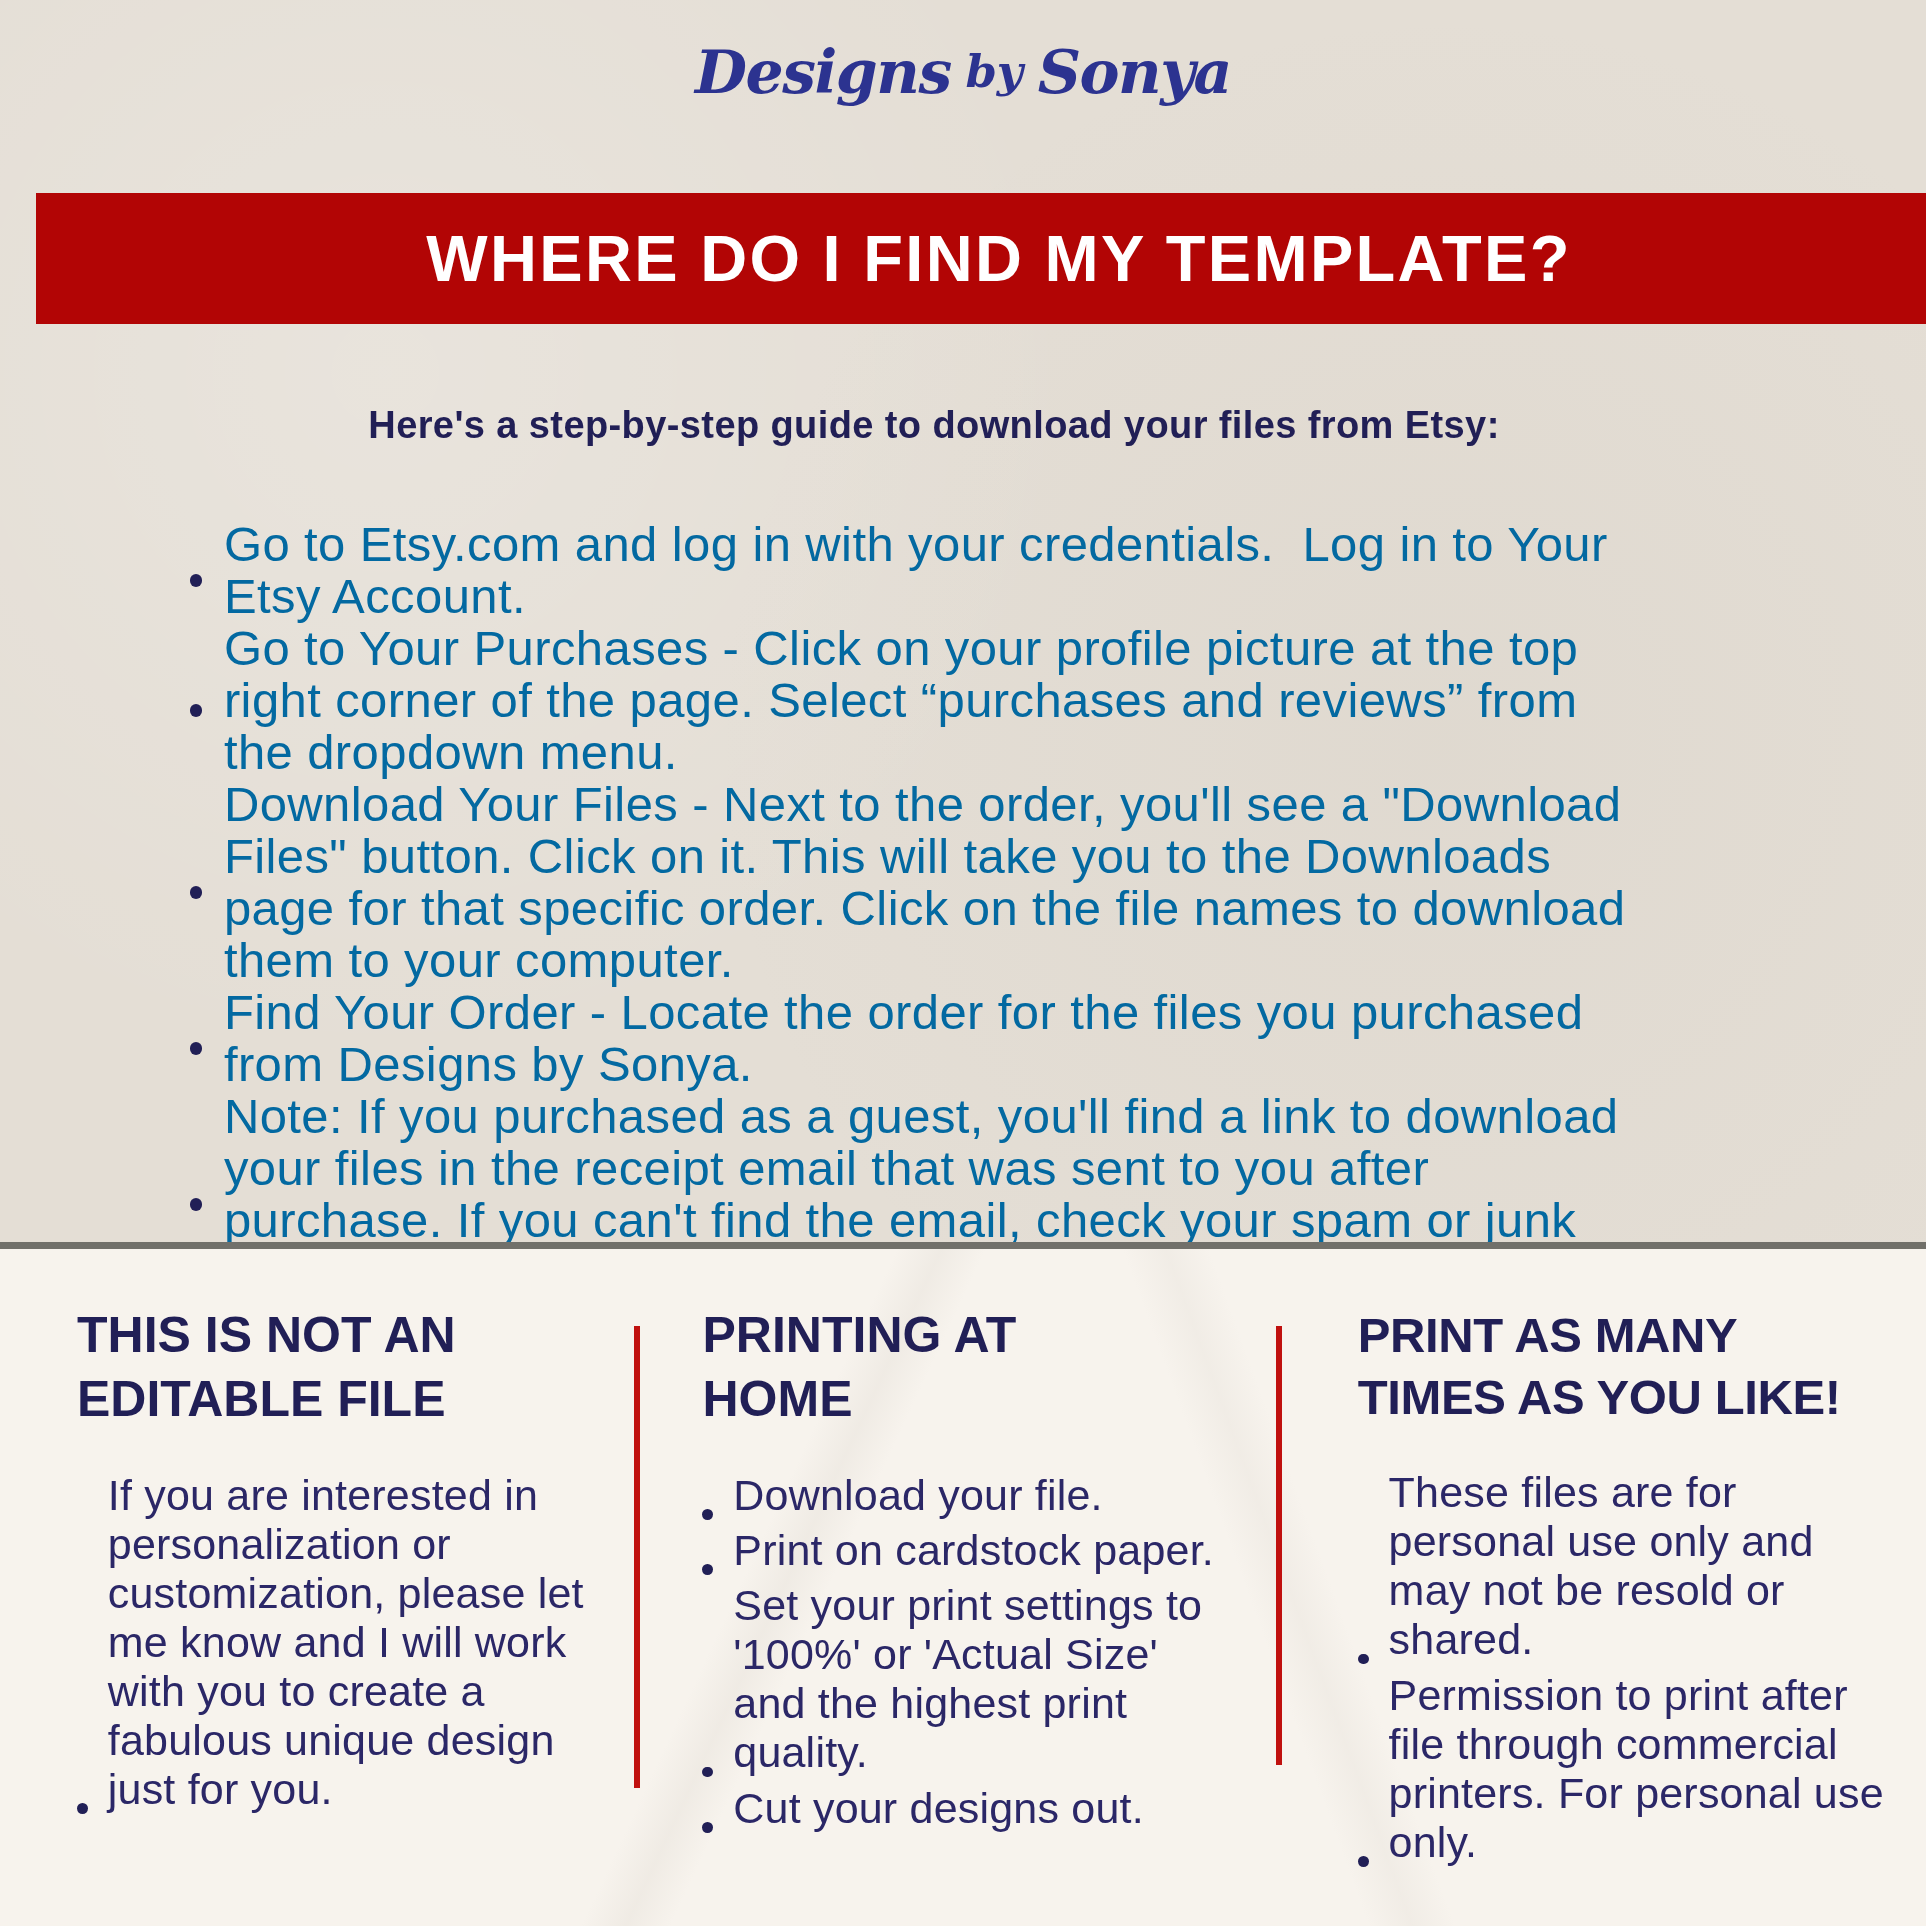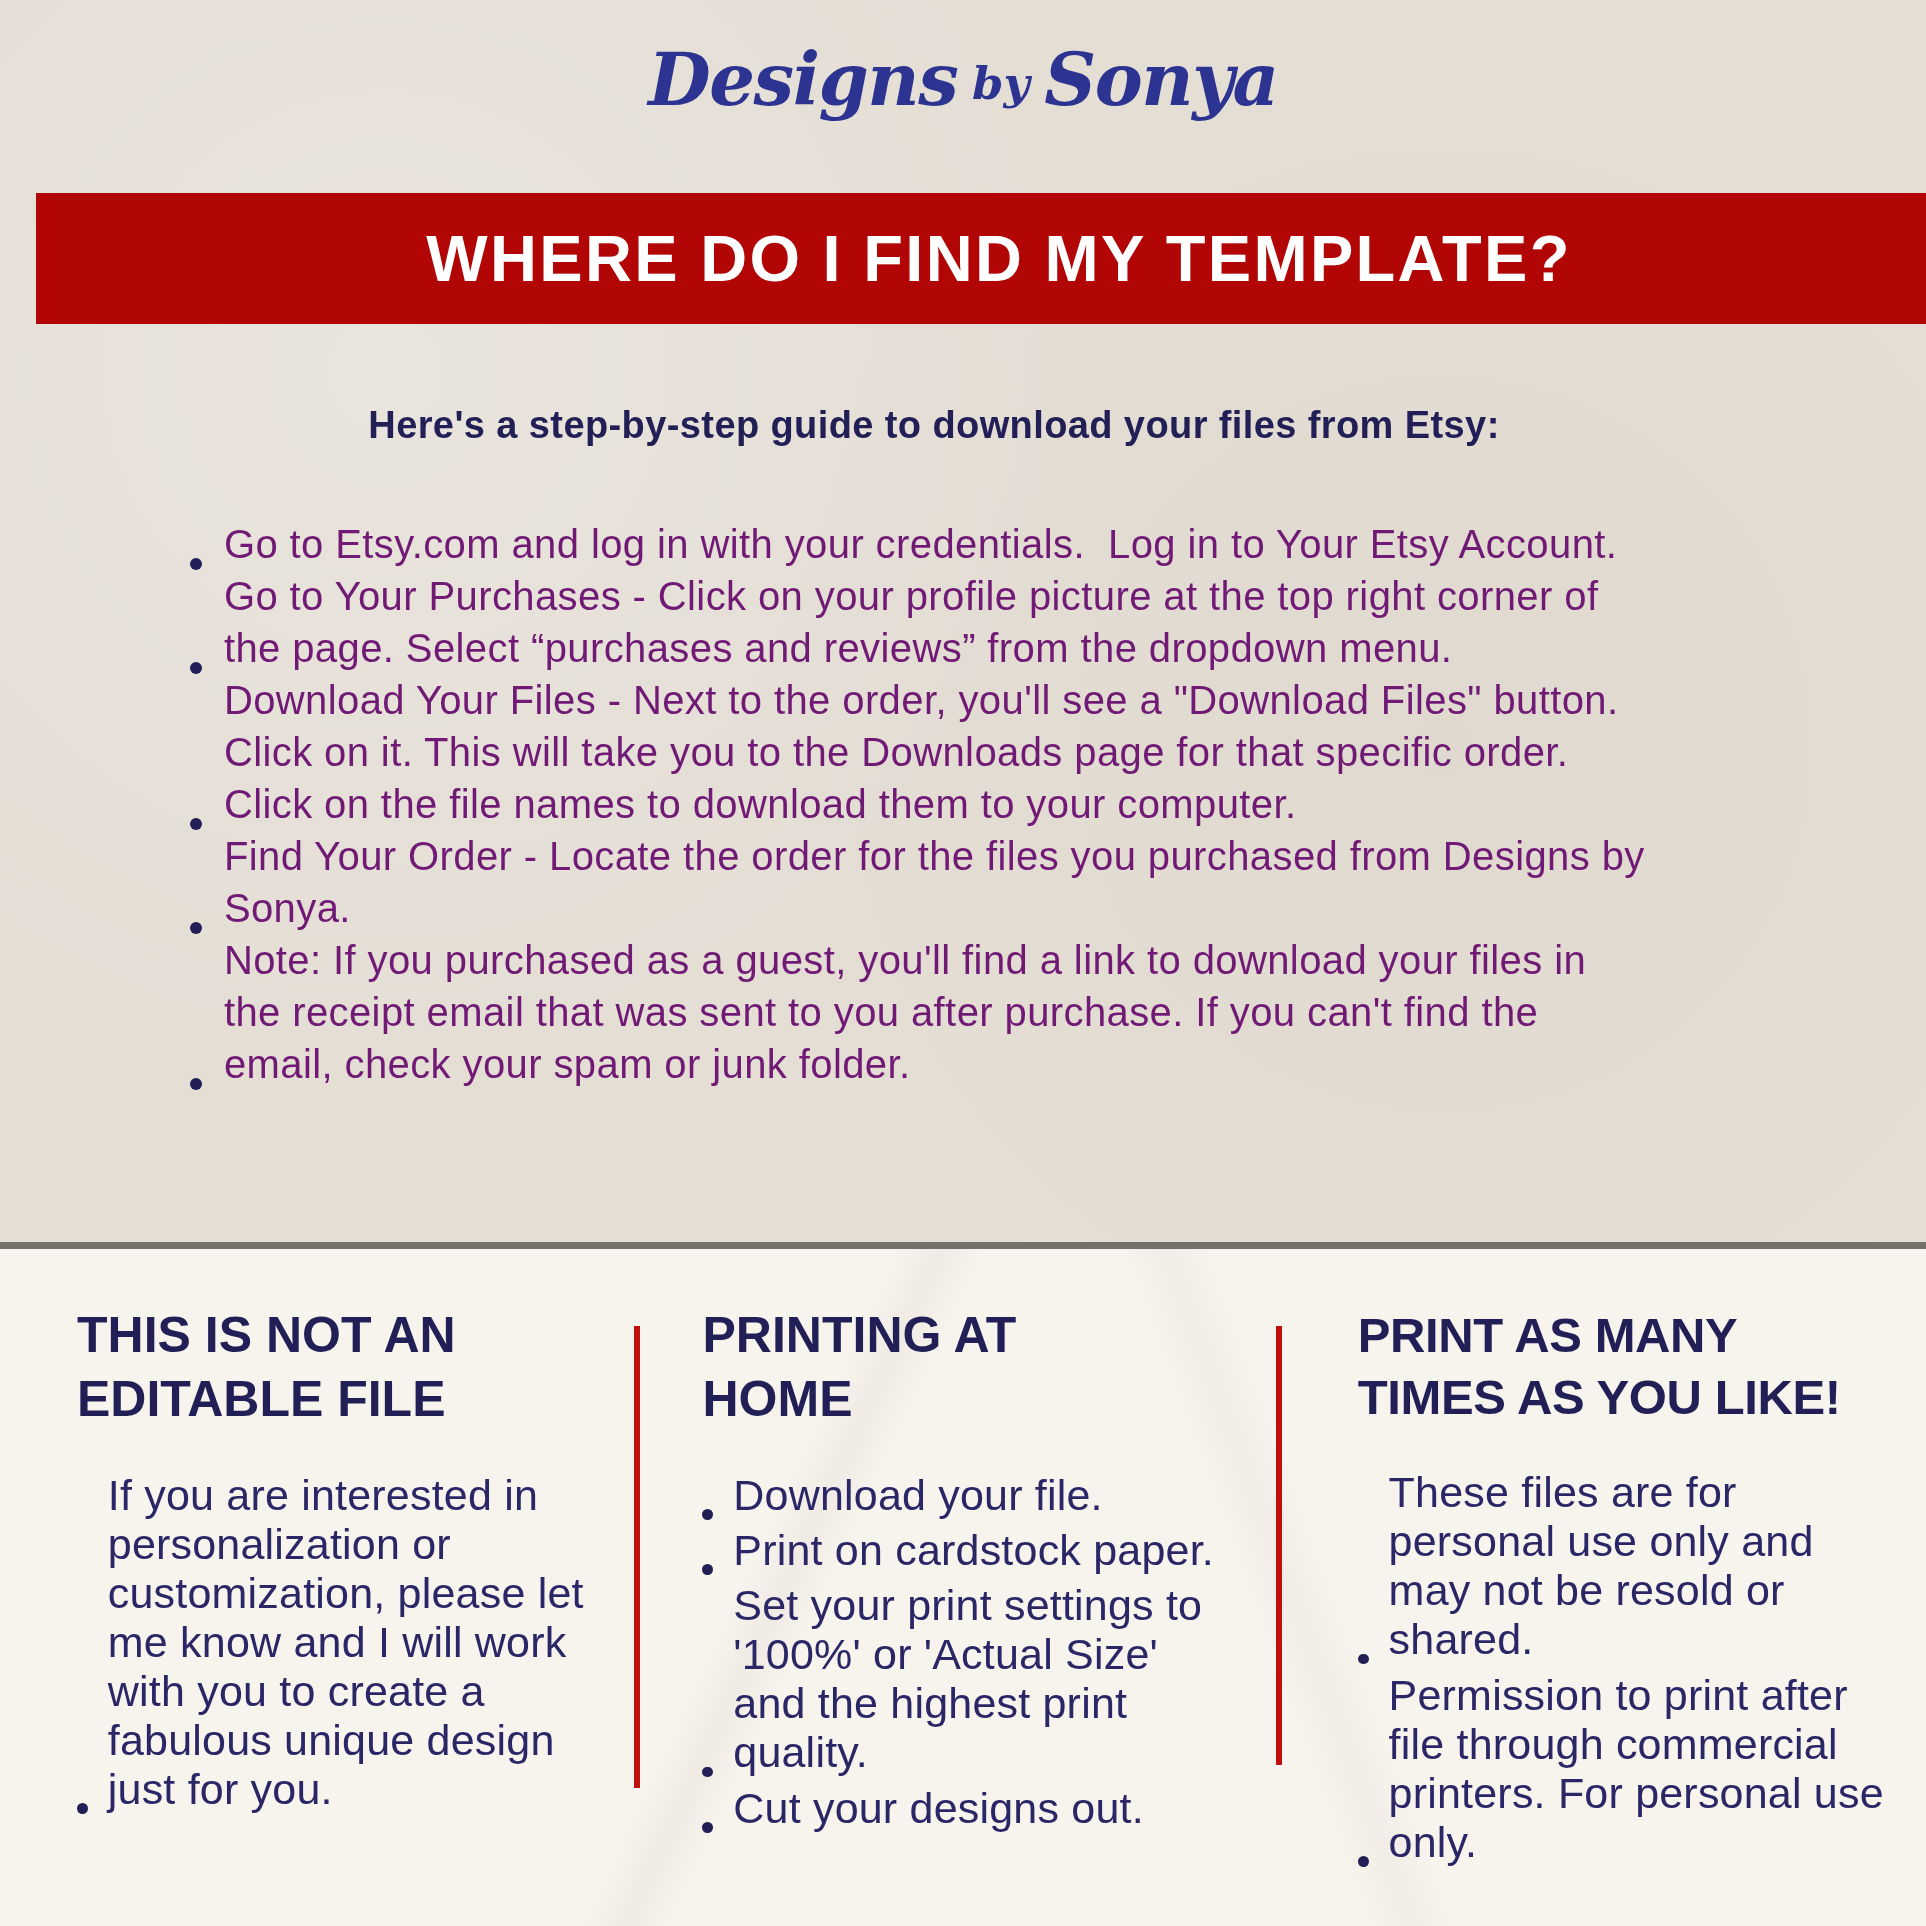--- a/index.html
+++ b/index.html
@@ -28,7 +28,7 @@
     color:#2c3390; font-family:"DejaVu Serif", serif; font-style:italic;
     white-space:nowrap;
   }
-  .logo .big { font-size:72px; font-weight:bold; letter-spacing:-1.5px; }
+  .logo .big { font-size:60px; font-weight:bold; letter-spacing:-1.5px; }
   .logo .small { font-size:45px; font-weight:bold; margin:0 10.8px; position:relative; top:-6.2px; }
 
   

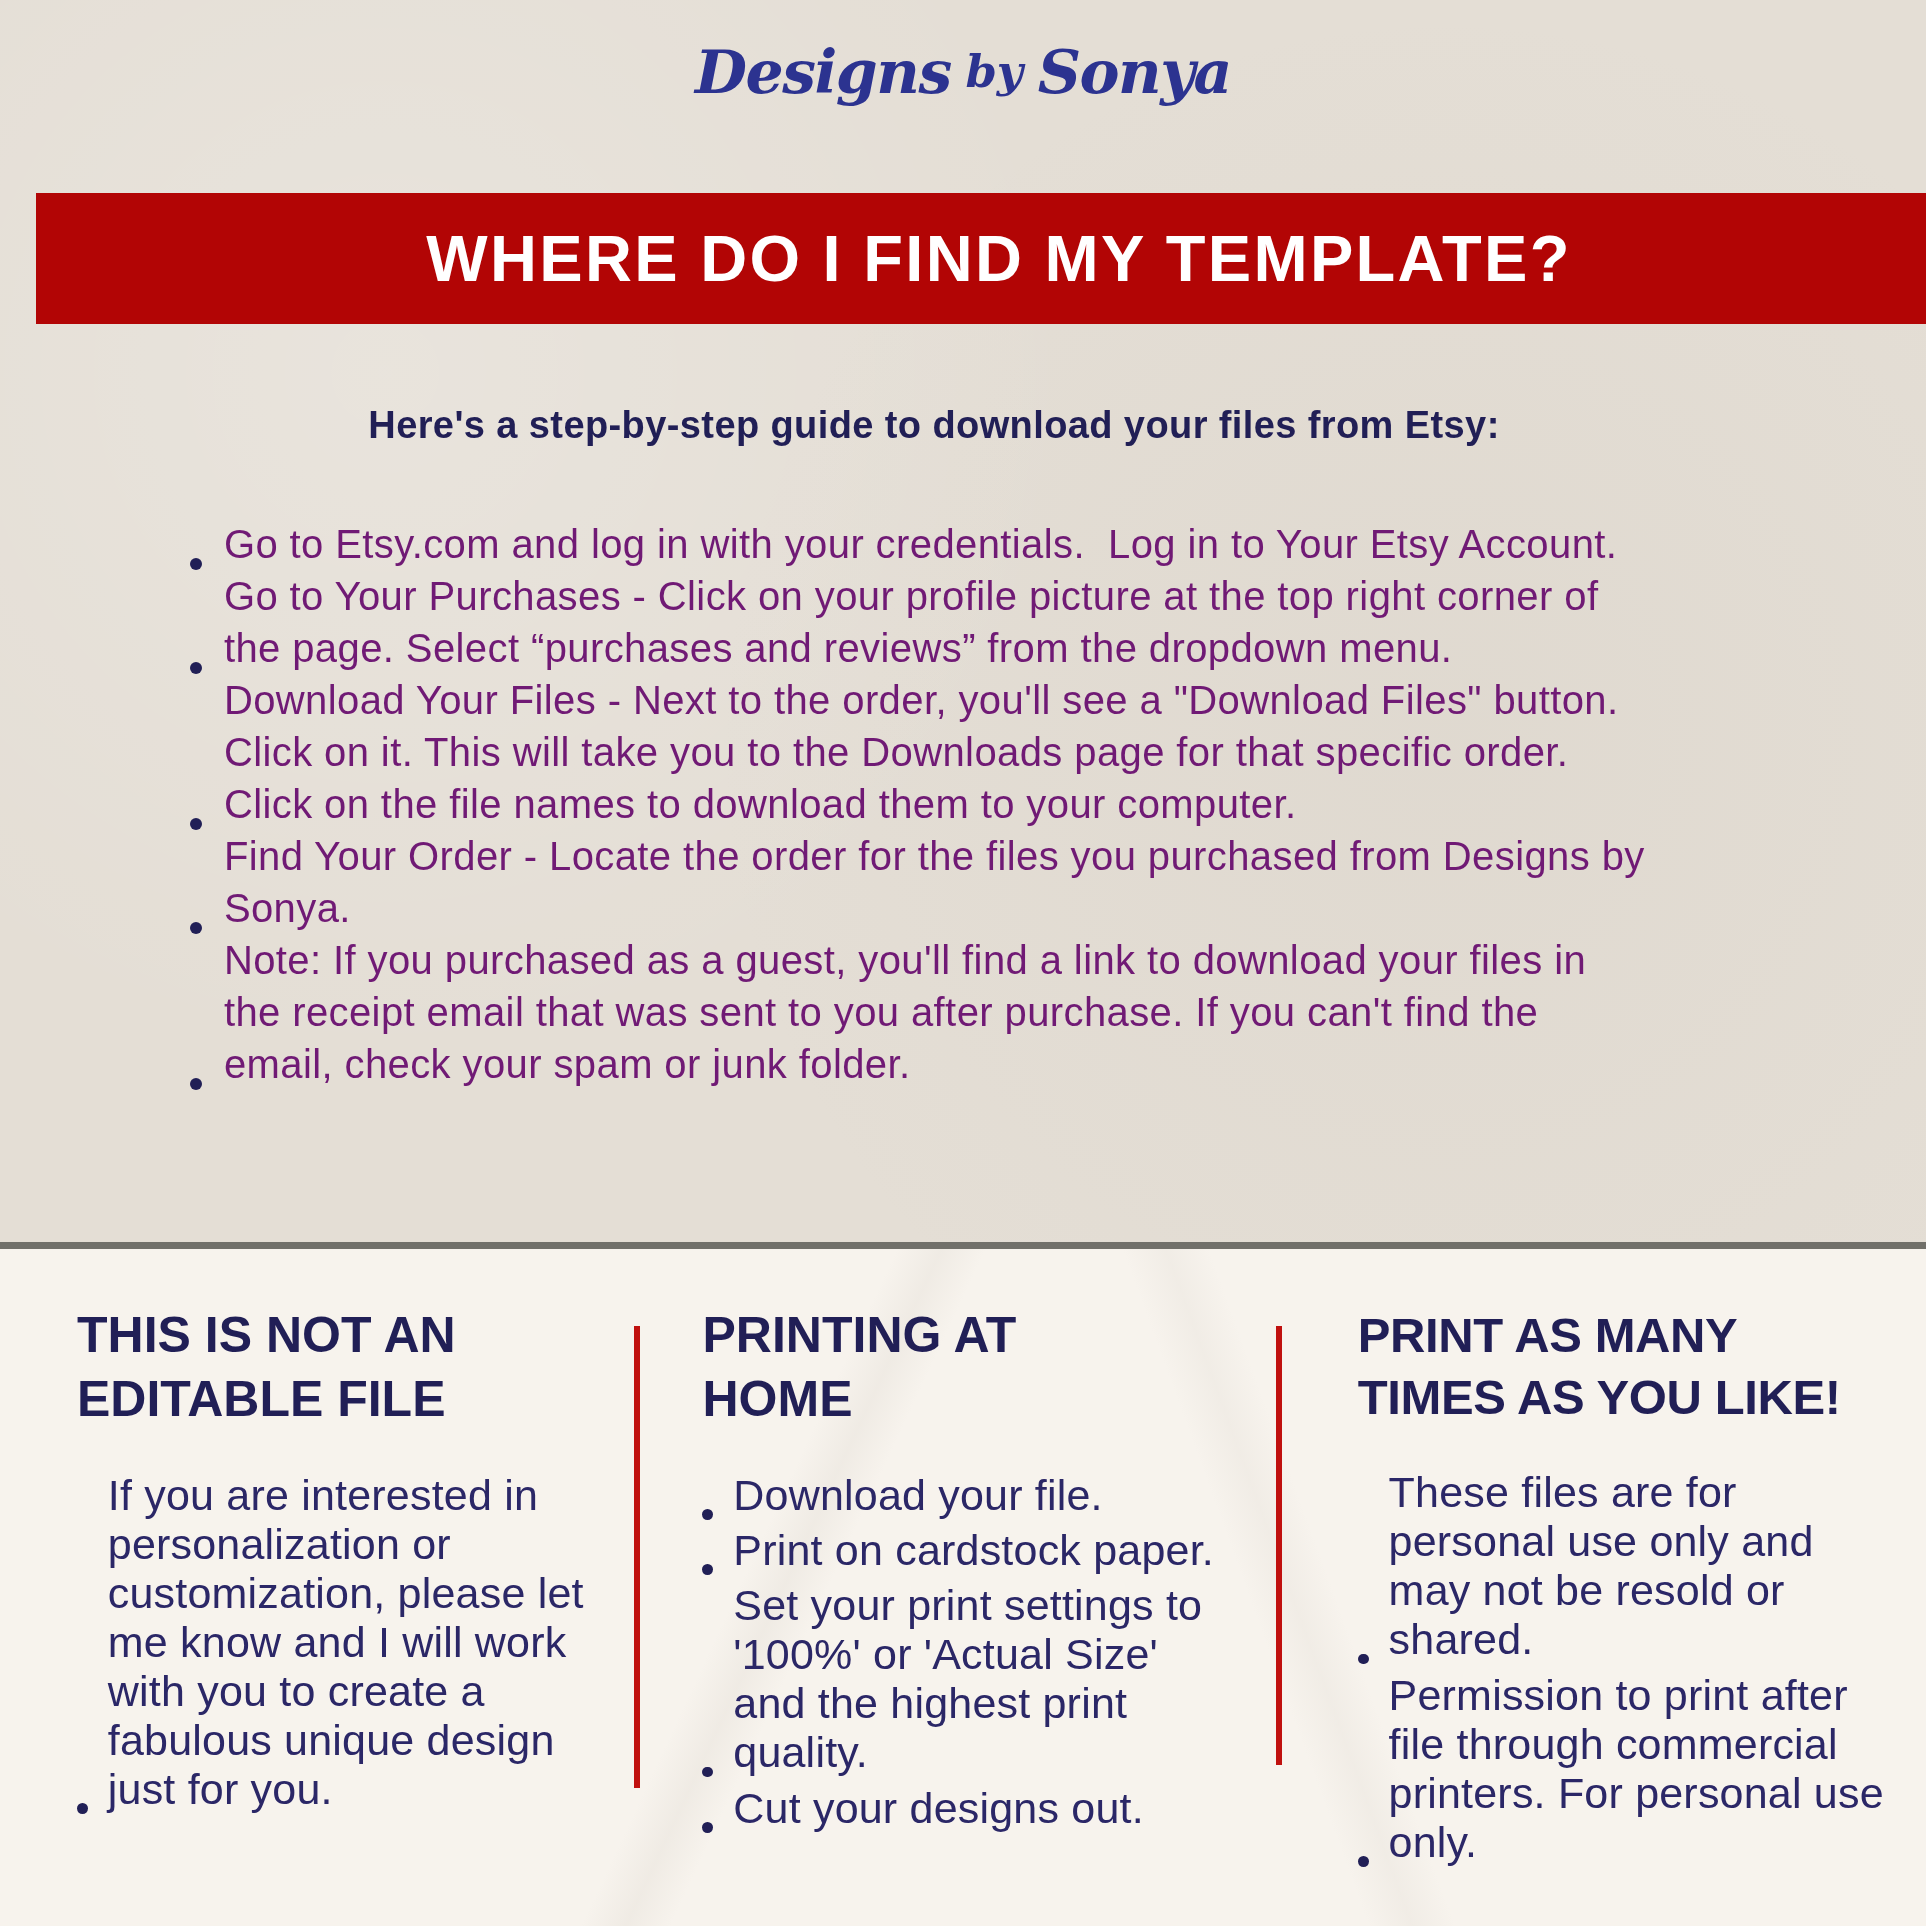--- a/index.html
+++ b/index.html
@@ -48,8 +48,8 @@
   }
   ul.steps { list-style:none; margin:71px 170px 0 146px; padding:0; }
   ul.steps li {
-    display:flex; align-items:flex-end;
-    color:#701a75; font-size:40px; line-height:52px; letter-spacing:0.4px;
+    display:flex; align-items:center;
+    color:#0369a1; font-size:49px; line-height:52px; letter-spacing:0.4px;
   }
   ul.steps .dot {
     flex:none; width:12.3px; height:12.3px; border-radius:50%;

